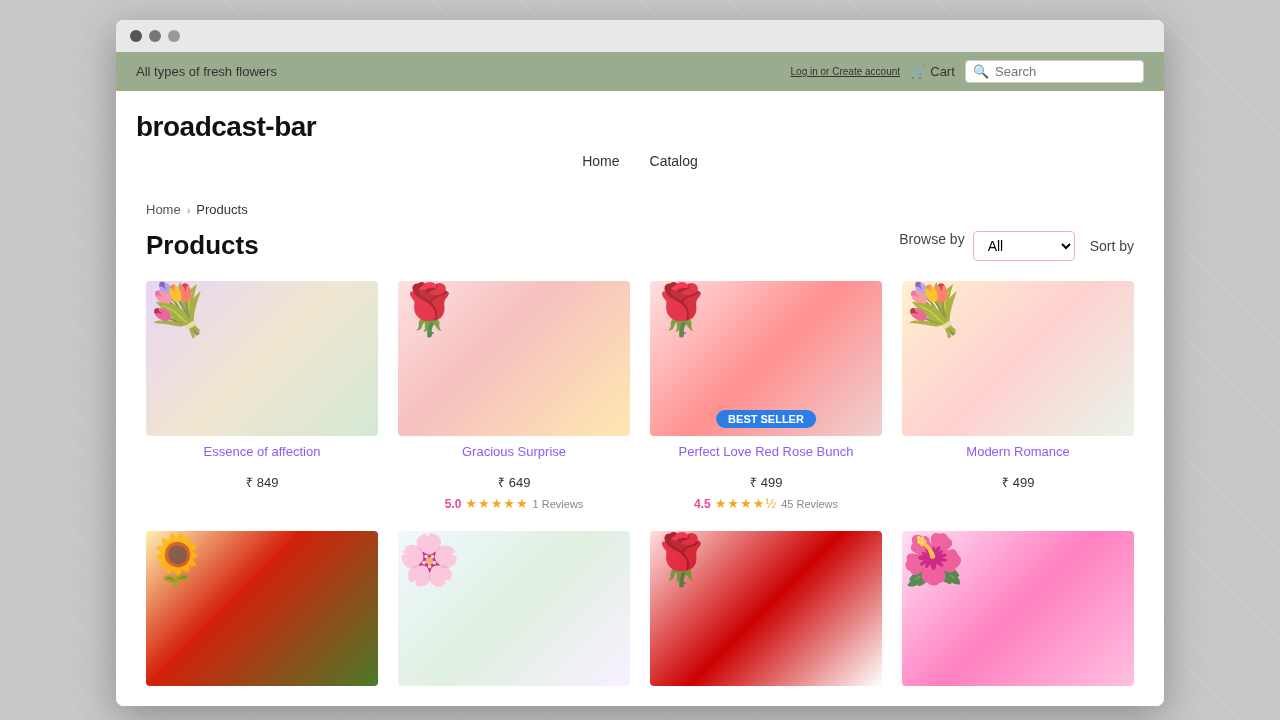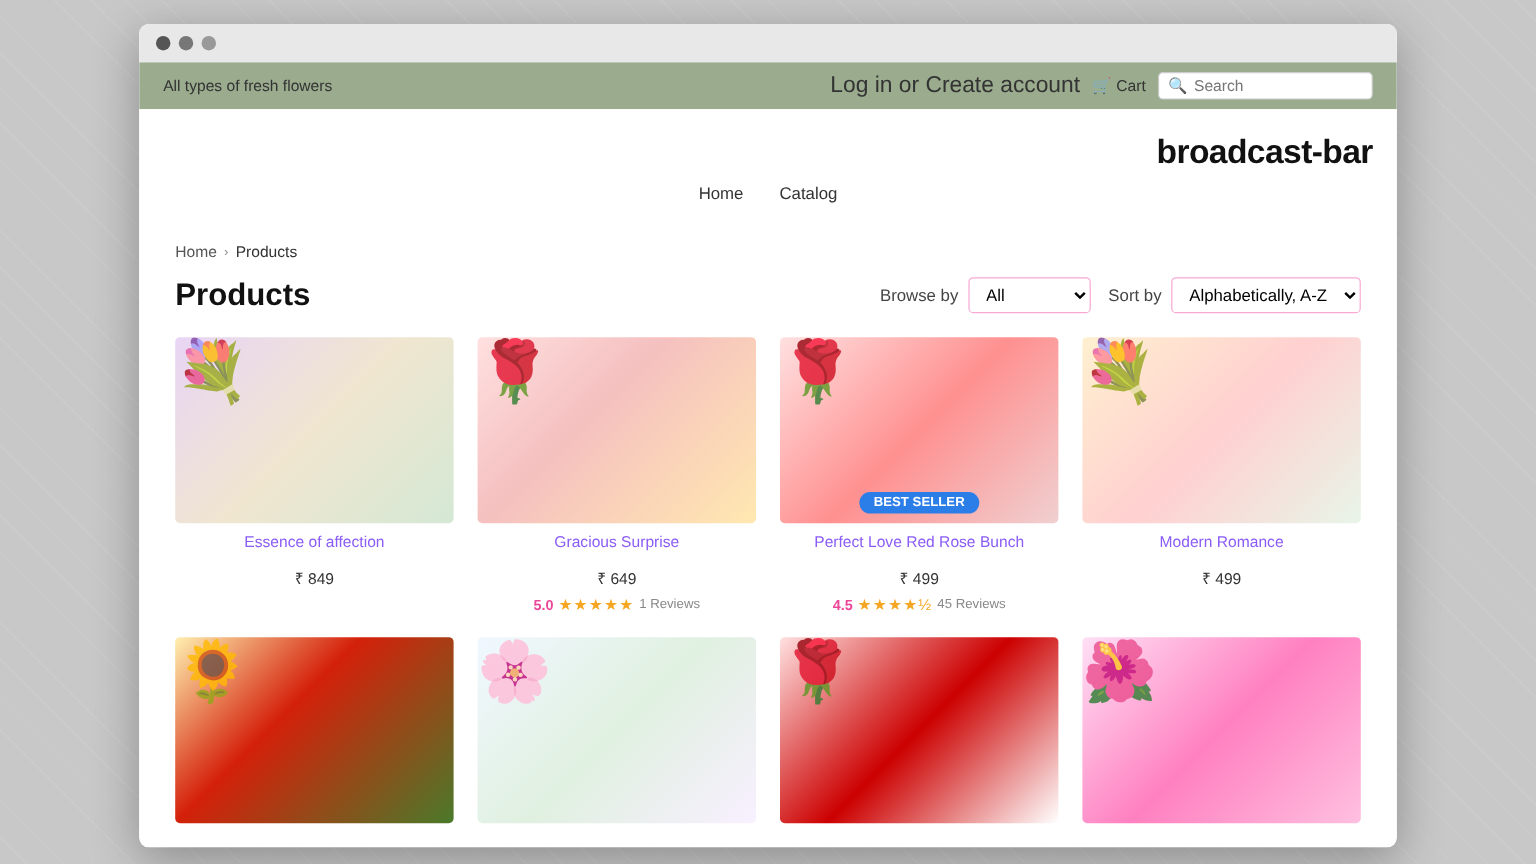--- a/index.html
+++ b/index.html
@@ -58,8 +58,9 @@
       gap: 10px;
     }
     .topbar-auth {
-      font-size: 19px;
-      color: #333;
+      font-size: 10px;
+      color: #333;
+      text-decoration: underline;
     }
     .topbar-auth a {
       color: #333;

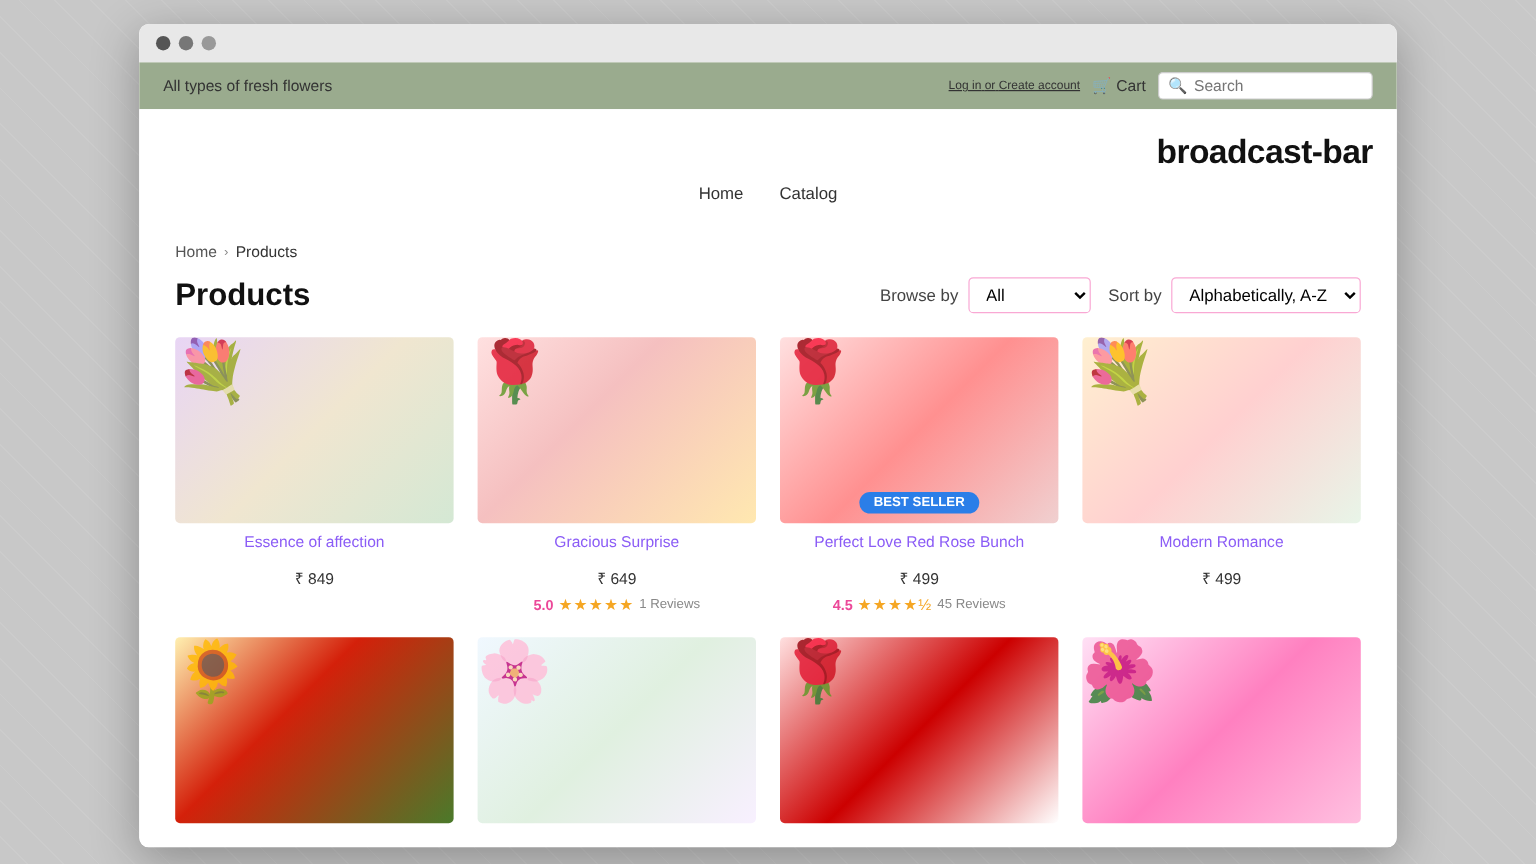--- a/index.html
+++ b/index.html
@@ -96,7 +96,7 @@
     }
 
     .site-header {
-      text-align: right;
+      text-align: left;
       padding: 20px 20px 10px;
       background: #fff;
     }

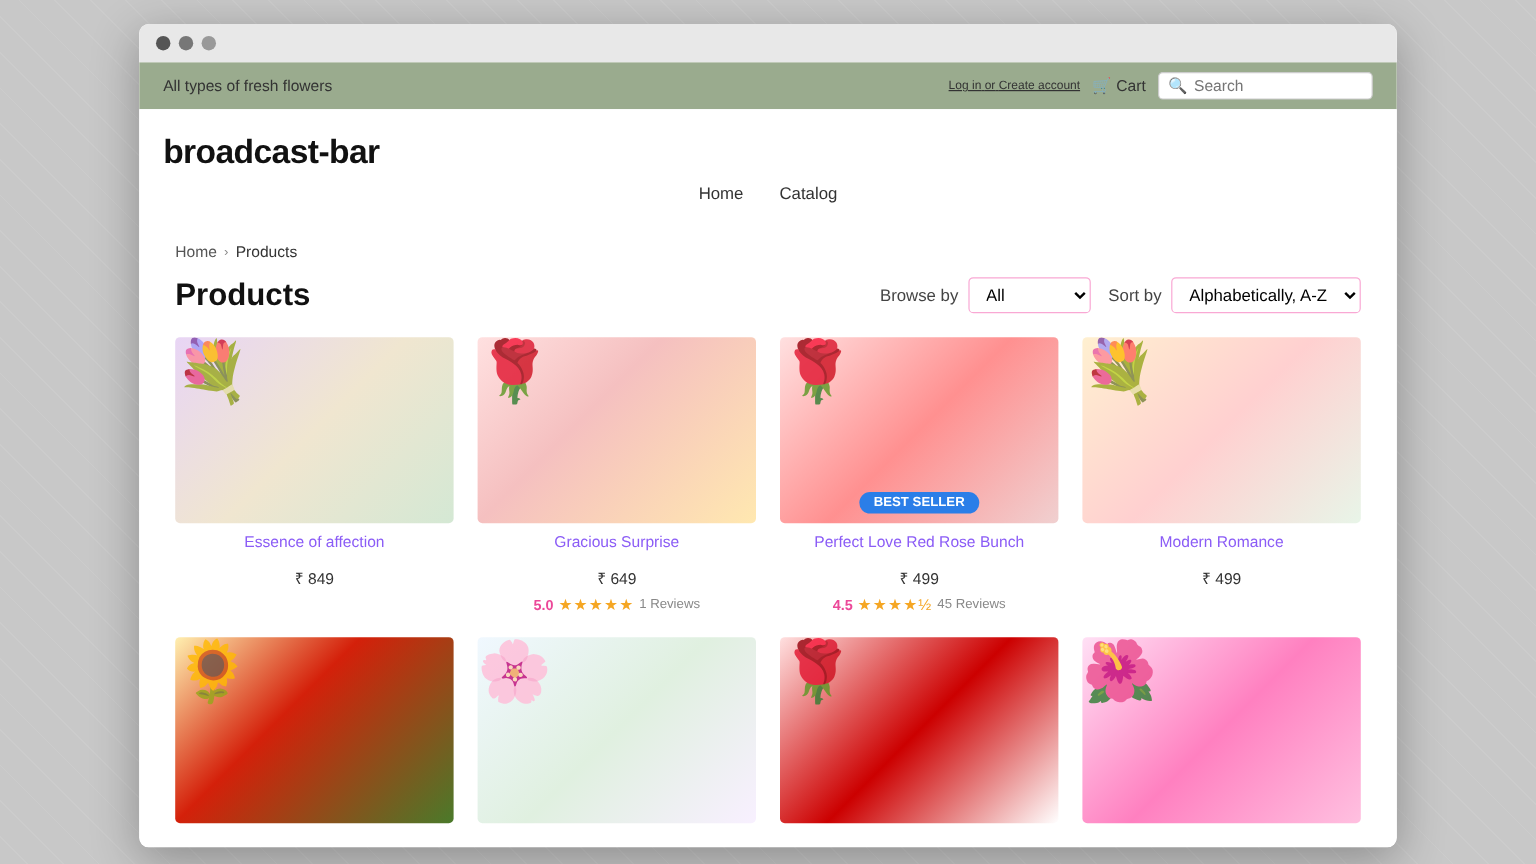--- a/index.html
+++ b/index.html
@@ -156,7 +156,7 @@
     }
     .filter-group {
       display: flex;
-      align-items: center;
+      align-items: flex-start;
       gap: 8px;
       font-size: 14px;
       color: #444;

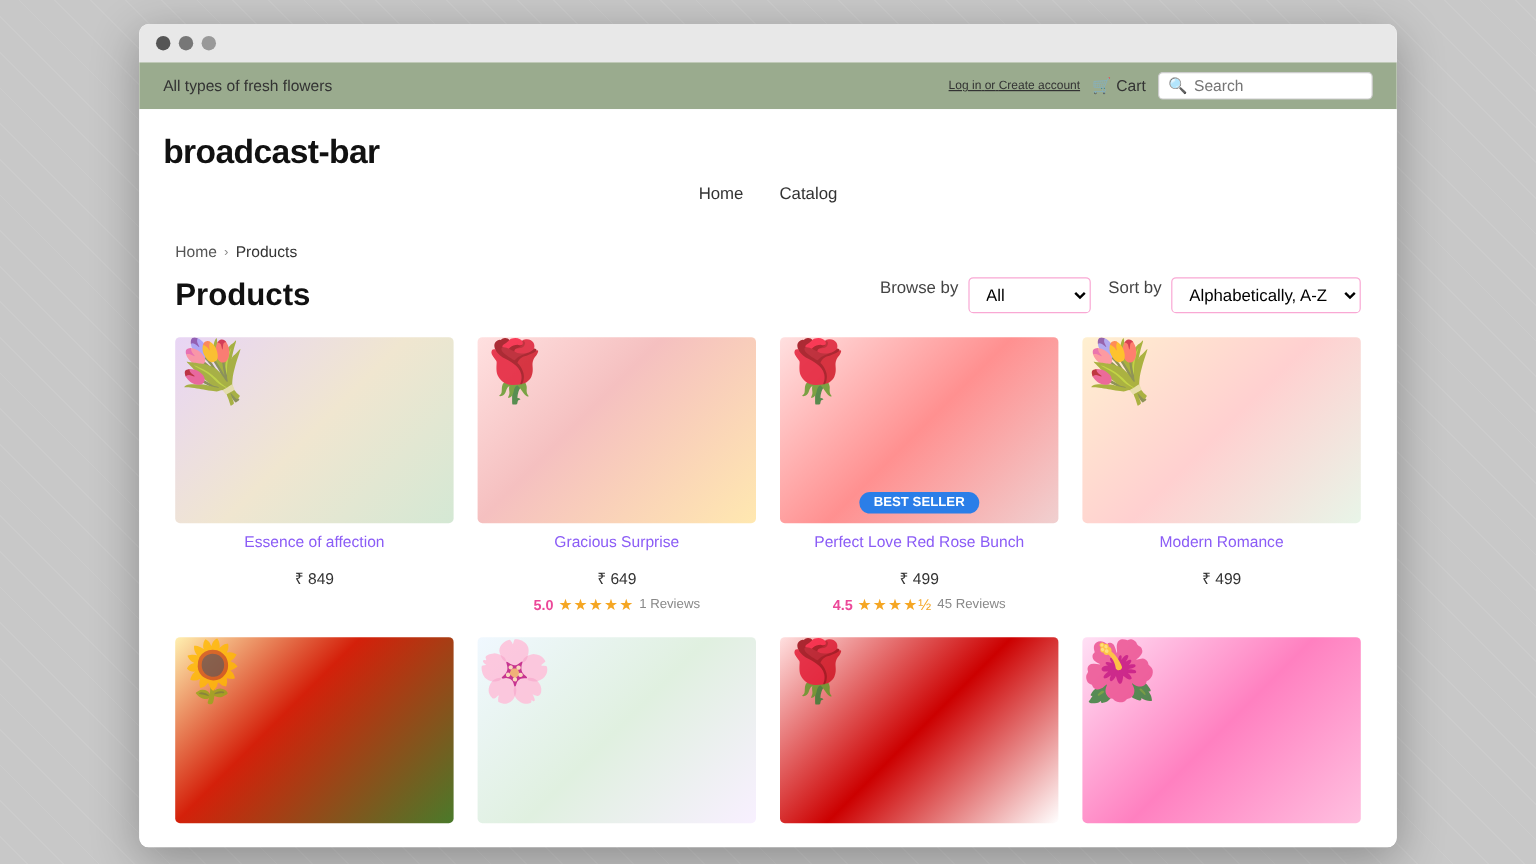--- a/index.html
+++ b/index.html
@@ -313,13 +313,6 @@
         </div>
         <div class="filter-group">
           <span>Sort by</span>
-          <select>
-            <option>Alphabetically, A-Z</option>
-            <option>Alphabetically, Z-A</option>
-            <option>Price: Low to High</option>
-            <option>Price: High to Low</option>
-            <option>Best Selling</option>
-          </select>
         </div>
       </div>
     </div>

